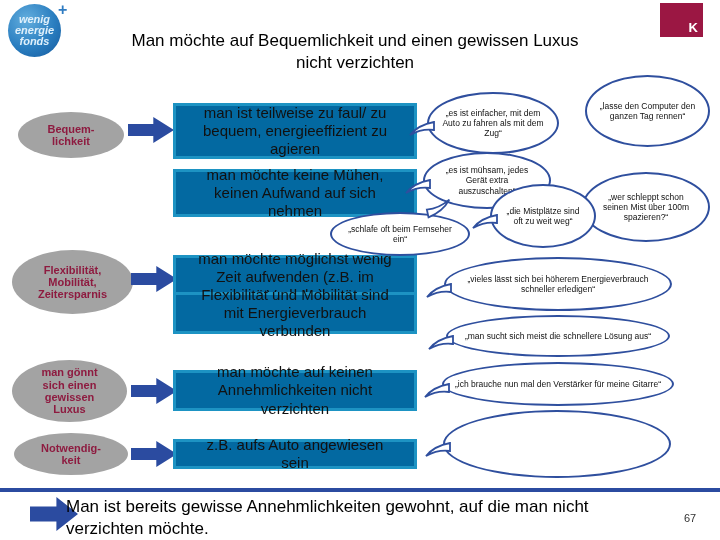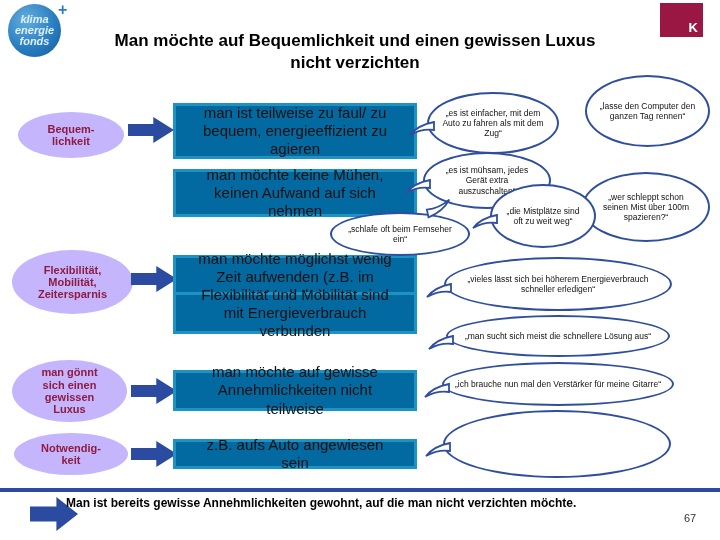--- a/index.html
+++ b/index.html
@@ -79,7 +79,7 @@
 <div class="slide">
 
   <div class="logo-circle">
-    <span>klima</span>
+    <span>wenig</span>
     <span>energie</span>
     <span>fonds</span>
   </div>

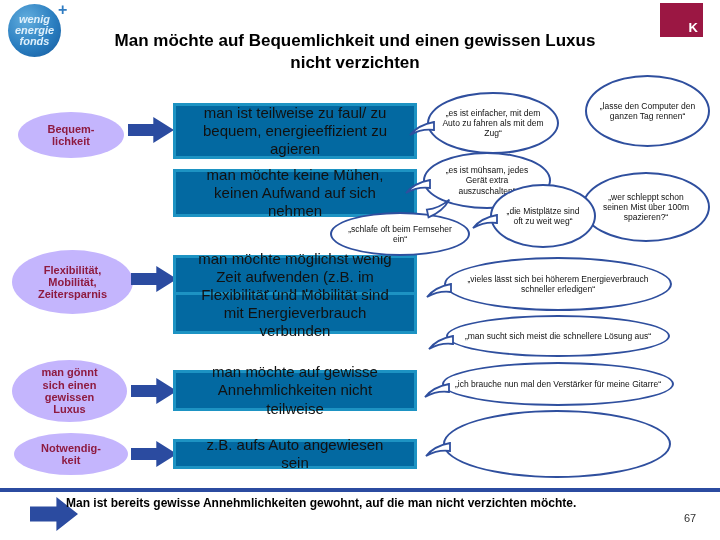--- a/index.html
+++ b/index.html
@@ -13,7 +13,7 @@
     color:#dff0fb;font-weight:bold;font-style:italic;font-size:11px;line-height:1.02;}
   .logo-plus{position:absolute;left:58px;top:1px;color:#2f7cc2;font-weight:bold;font-size:16px;}
   .title{position:absolute;left:55px;top:30px;width:600px;text-align:center;
-    font-weight:bold;font-size:17px;color:#000;line-height:1.3;}
+    font-weight:normal;font-size:17px;color:#000;line-height:1.3;}
   .k-badge{position:absolute;left:660px;top:3px;width:43px;height:34px;background:#9b1743;
     color:#fff;font-weight:bold;font-size:13px;display:flex;align-items:flex-end;
     justify-content:flex-end;padding:0 5px 2px 0;box-sizing:border-box;}

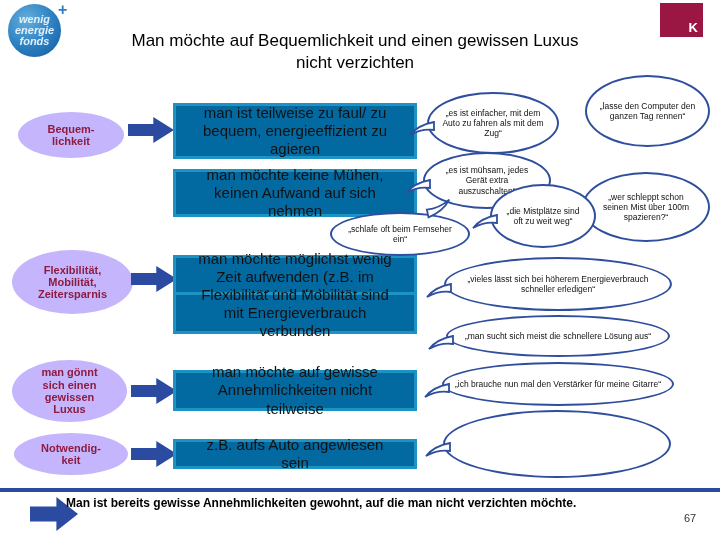--- a/index.html
+++ b/index.html
@@ -19,7 +19,7 @@
     justify-content:flex-end;padding:0 5px 2px 0;box-sizing:border-box;}
 
   
-  .cat{position:absolute;background:#c4b5fd;border-radius:50%;display:flex;align-items:center;
+  .cat{position:absolute;background:#a3a3a3;border-radius:50%;display:flex;align-items:center;
     justify-content:center;text-align:center;color:#8e1b40;font-weight:bold;font-size:11px;
     line-height:1.12;white-space:pre-line;}
   #cat1{left:18px;top:112px;width:106px;height:46px;}

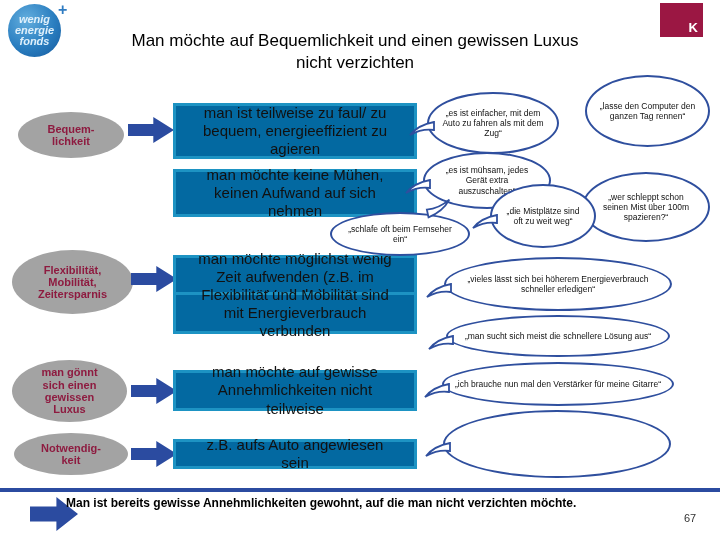--- a/index.html
+++ b/index.html
@@ -111,7 +111,7 @@
   <div class="box" id="box2">man möchte keine Mühen, keinen Aufwand auf sich nehmen</div>
   <div class="box" id="box3">man möchte möglichst wenig Zeit aufwenden (z.B. im Verkehr)</div>
   <div class="box" id="box4">Flexibilität und Mobilität sind mit Energieverbrauch verbunden</div>
-  <div class="box" id="box5">man möchte auf gewisse Annehmlichkeiten nicht teilweise</div>
+  <div class="box" id="box5">man möchte auf keinen Annehmlichkeiten nicht verzichten</div>
   <div class="box" id="box6">z.B. aufs Auto angewiesen sein</div>
 
   <div class="bubble" id="bub1">

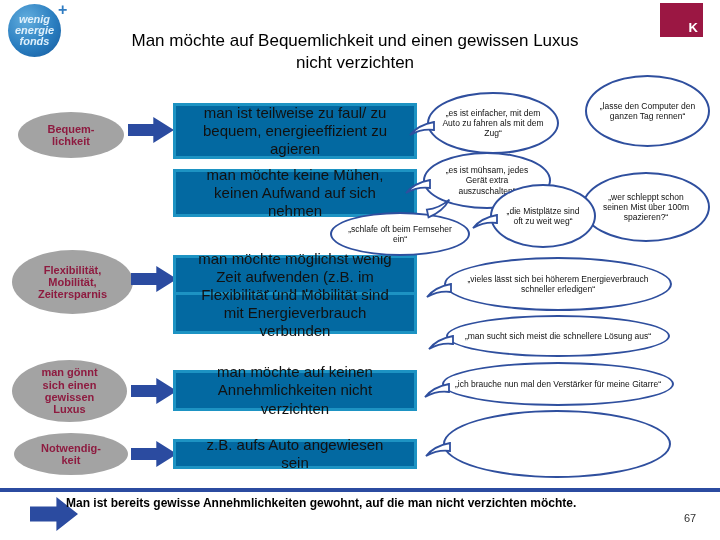--- a/index.html
+++ b/index.html
@@ -69,8 +69,8 @@
   .footer-line{position:absolute;left:0;top:488px;width:720px;height:4px;background:#2b4ba0;}
   .footer-arrow{position:absolute;left:30px;top:497px;width:48px;height:34px;background:#2b4ba0;
     clip-path:polygon(0 28%,55% 28%,55% 0,100% 50%,55% 100%,55% 72%,0 72%);}
-  .footer-text{position:absolute;left:66px;top:496px;width:592px;font-weight:bold;
-    font-size:12px;color:#000;line-height:1.3;}
+  .footer-text{position:absolute;left:66px;top:496px;width:592px;font-weight:normal;
+    font-size:17px;color:#000;line-height:1.3;}
   .page-number{position:absolute;left:684px;top:512px;font-size:11px;color:#333;}
 </style>
 </head>

